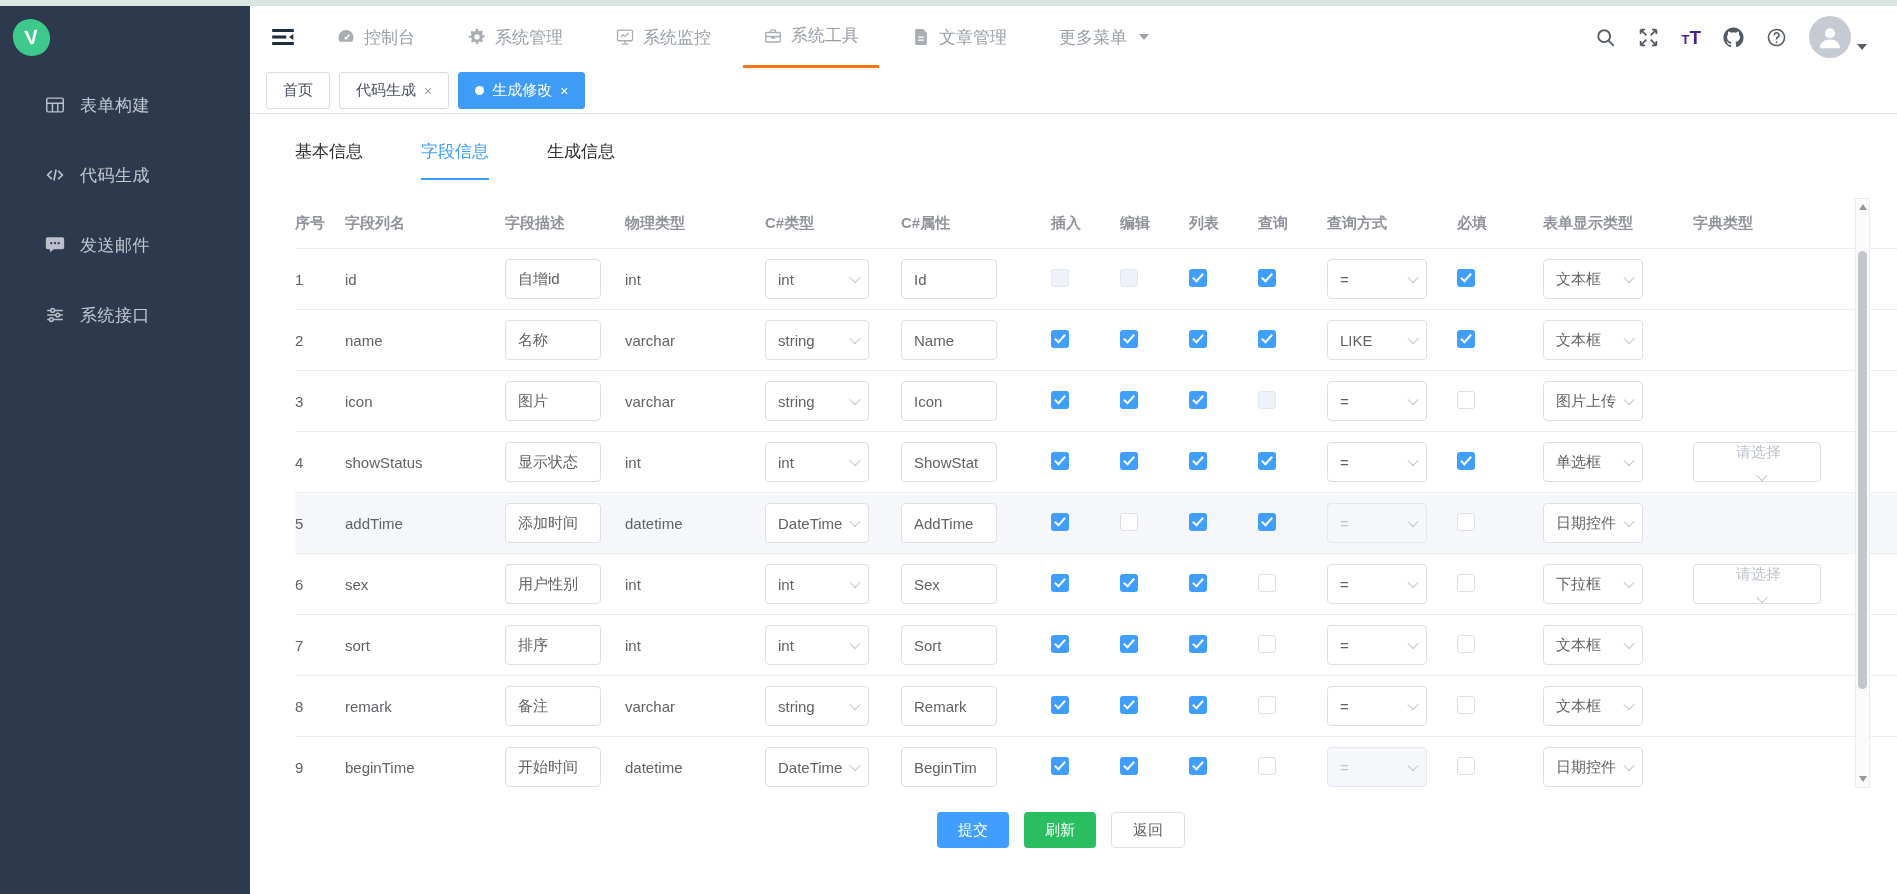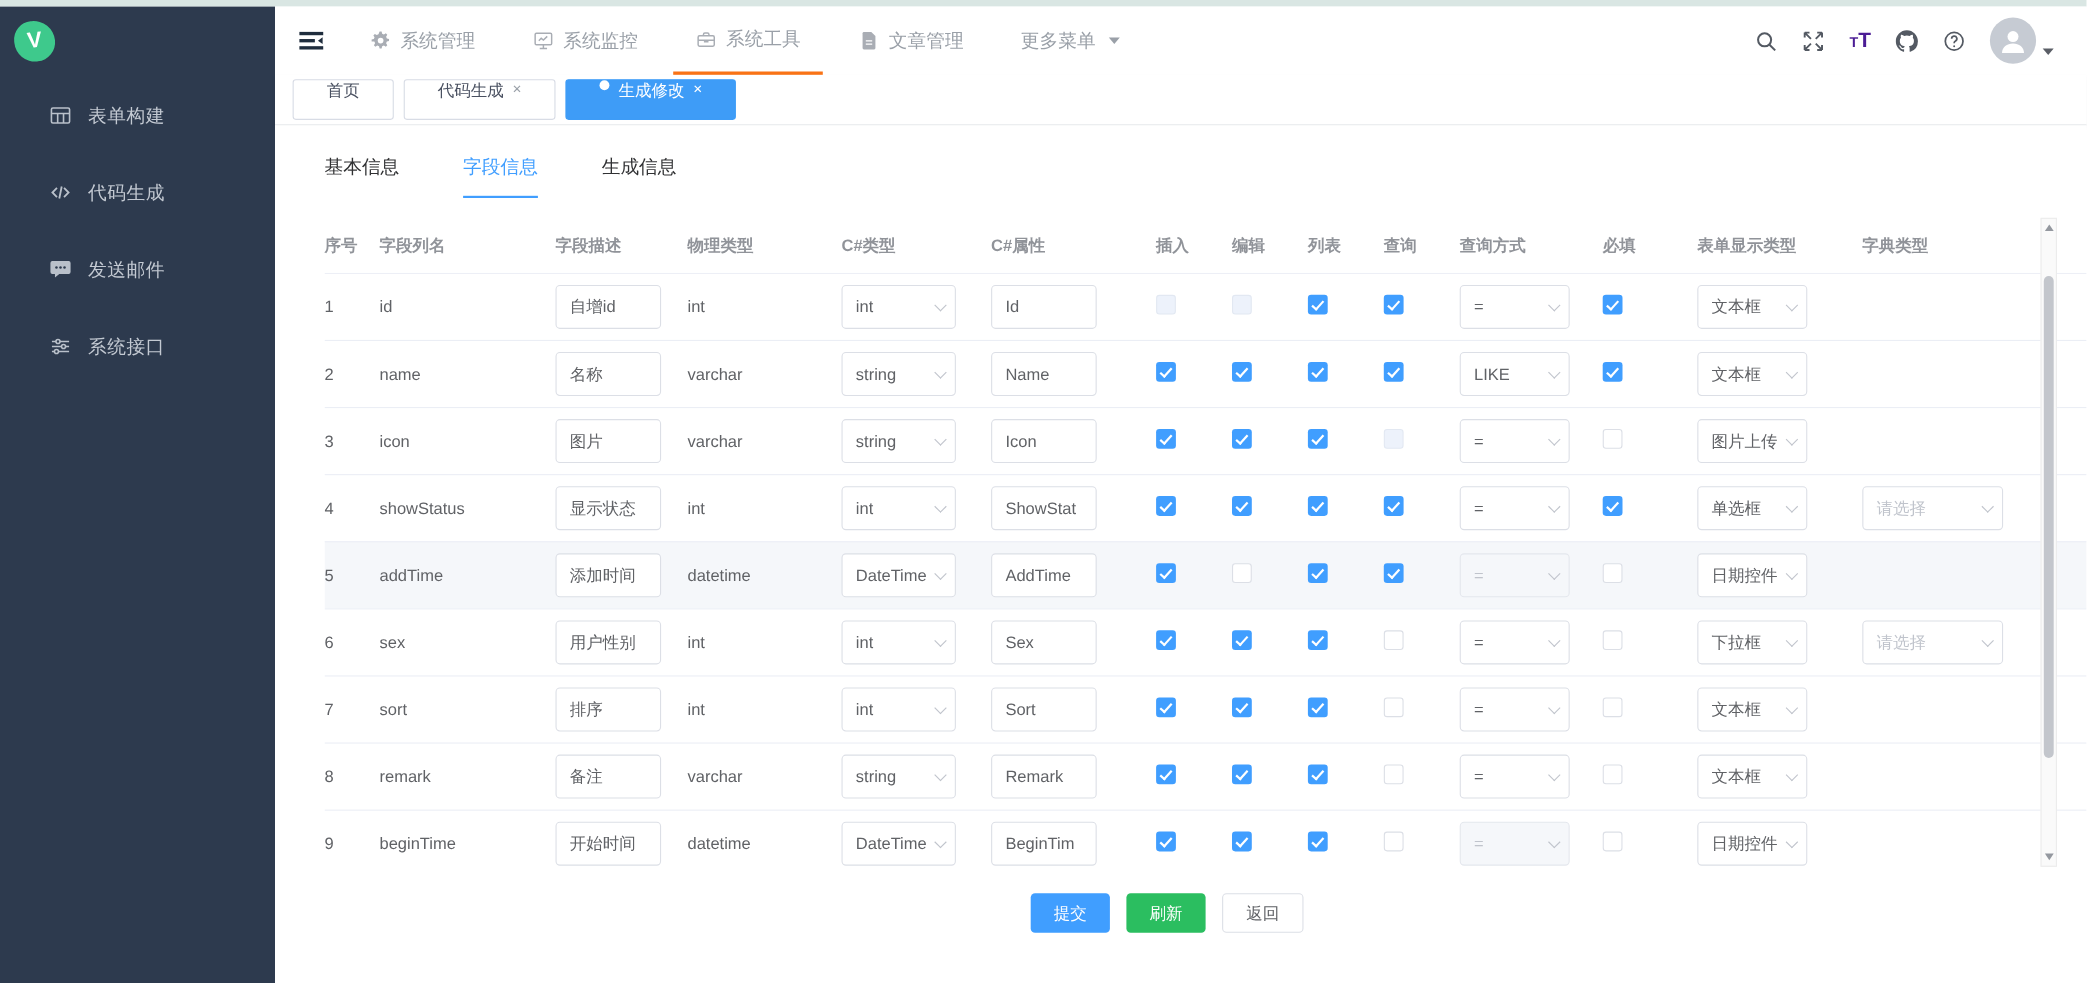--- a/index.html
+++ b/index.html
@@ -200,6 +200,17 @@
           </svg>
       </span>
       <nav class="topnav">
+  <div class="nav-item ">
+    <span class="nav-ic">
+              <svg viewBox="0 0 24 24">
+                <path fill="currentColor" d="M12 3.5a9 9 0 00-9 9c0 2 .65 3.8 1.75 5.3h14.5A8.9 8.9 0 0021 12.5a9 9 0 00-9-9z"></path>
+                <path d="M12 13.5l4.2-4.2" stroke="#fff" stroke-width="1.6"></path>
+                <circle cx="12" cy="13.5" r="1.7" fill="#fff"></circle>
+              </svg>
+            </span>
+    <span>控制台</span>
+
+  </div>
   <div class="nav-item ">
     <span class="nav-ic">
               <svg viewBox="0 0 24 24" fill="currentColor">

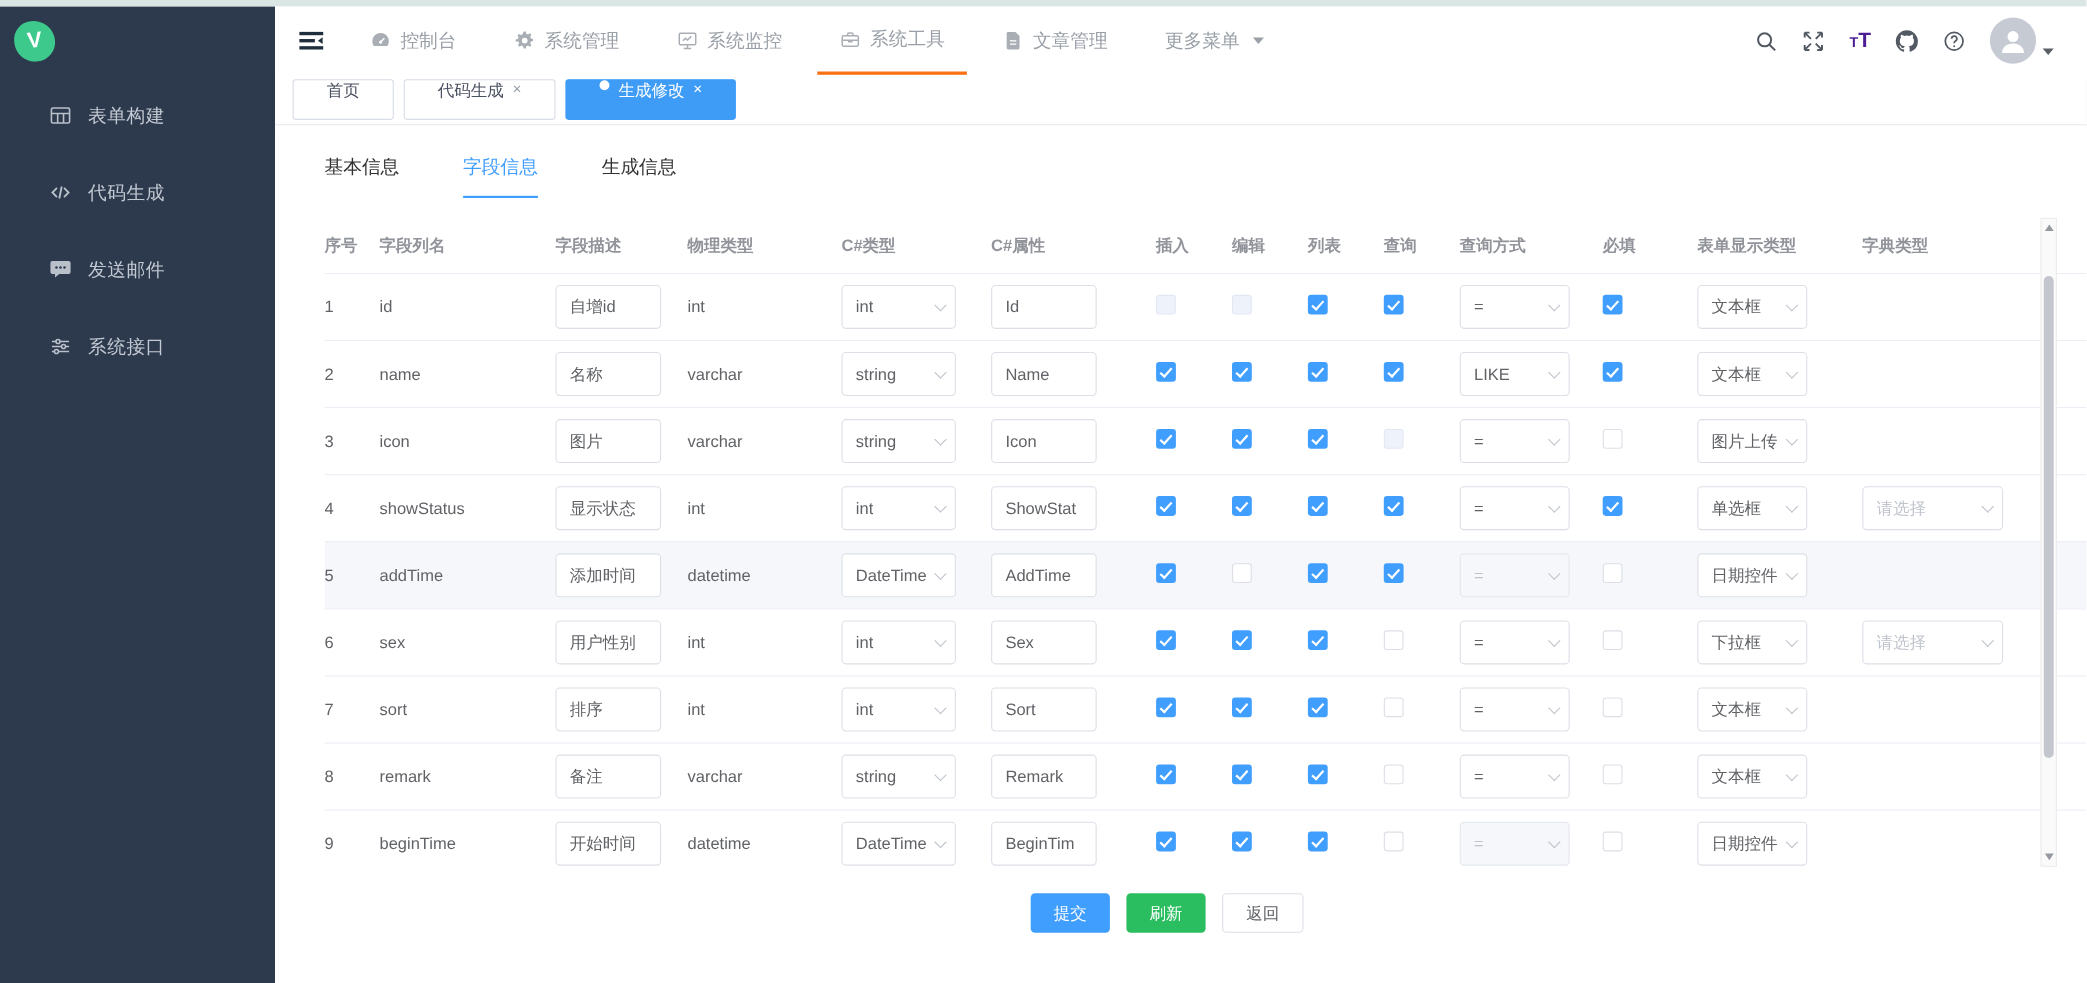--- a/index.html
+++ b/index.html
@@ -65,7 +65,7 @@
     background:#fff; border-bottom:1px solid #e4e7ea; box-shadow:0 2px 4px rgba(0,0,0,.05);
   }
   .ptab {
-    height:37px; display:flex; align-items:flex-start; gap:8px; padding:0 30px;
+    height:37px; display:flex; align-items:center; gap:8px; padding:0 16px;
     border:1px solid #d8dce5; border-radius:3px; background:#fff;
     font-size:15px; color:#495060; cursor:pointer; white-space:nowrap;
   }

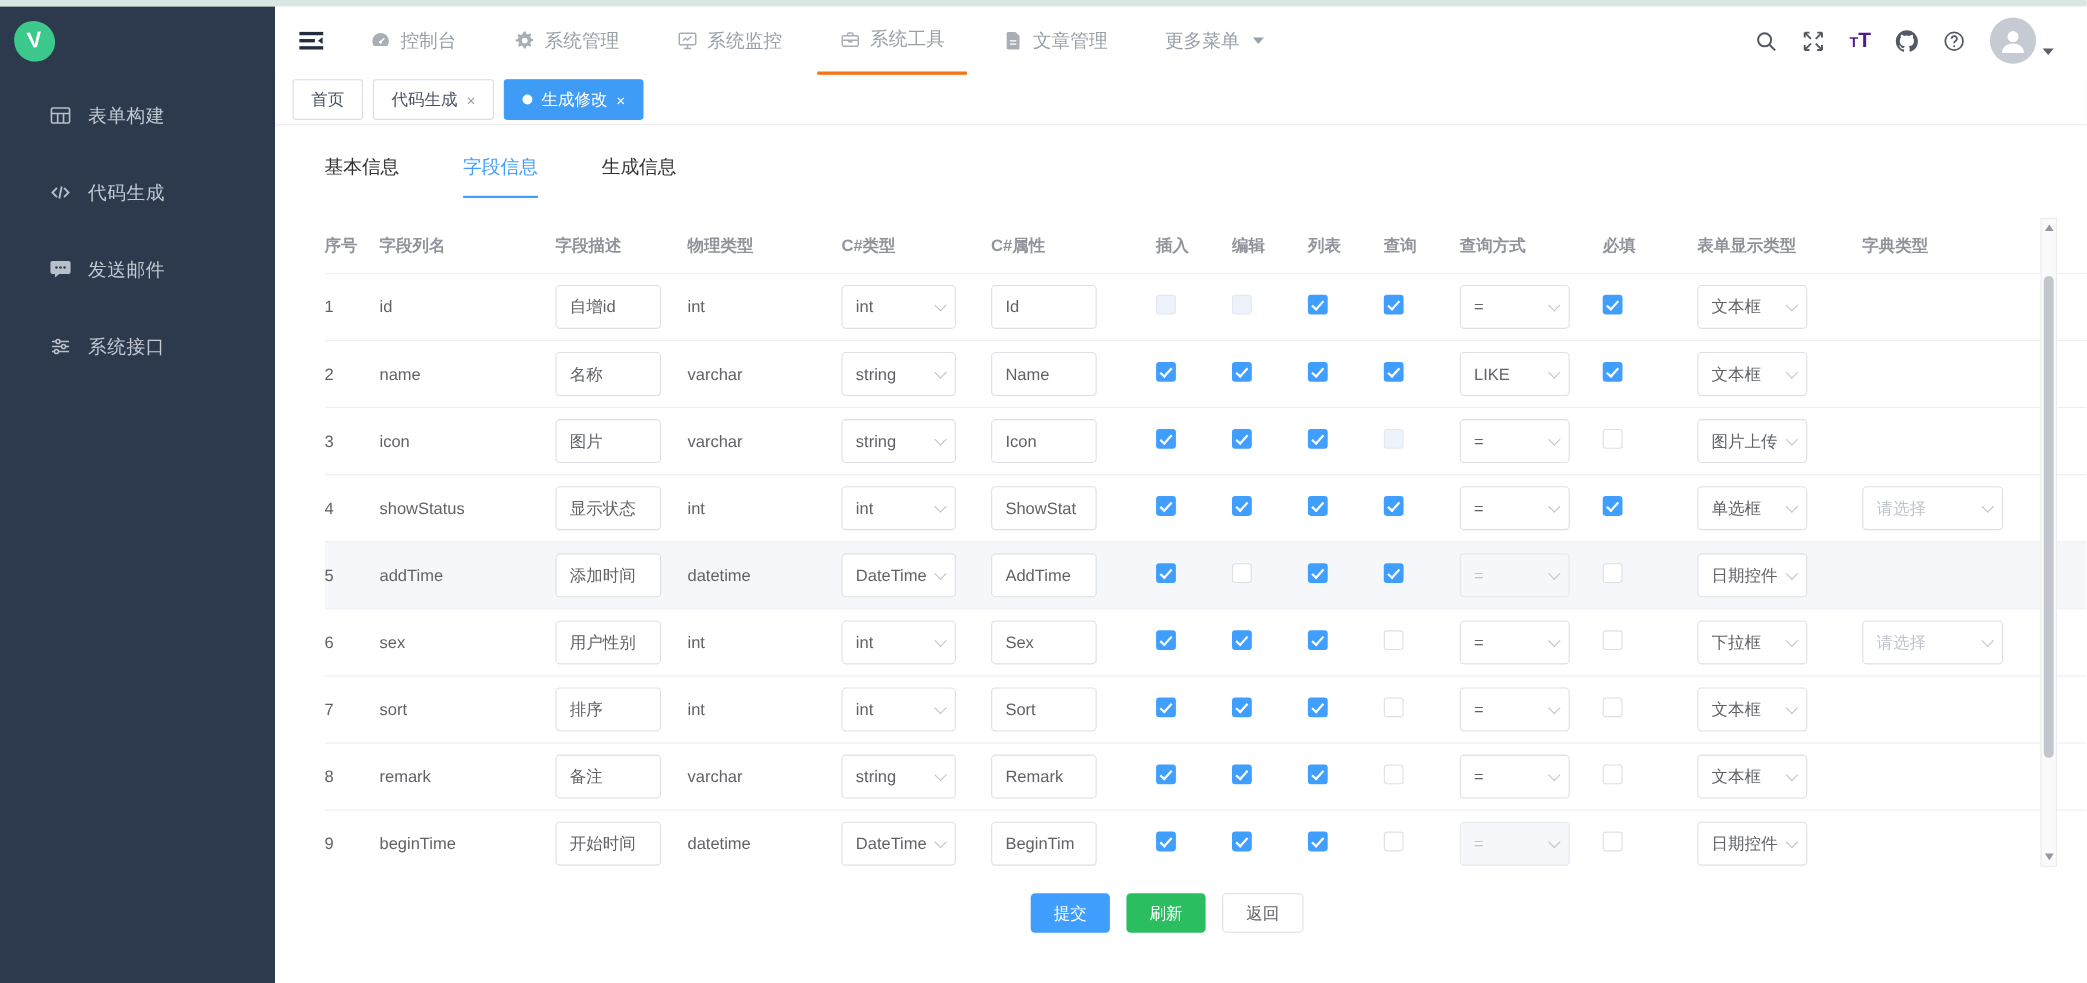--- a/index.html
+++ b/index.html
@@ -104,7 +104,7 @@
   .chev { width:8px; height:8px; border-right:1.5px solid #c0c4cc; border-bottom:1.5px solid #c0c4cc;
     transform:rotate(45deg) translate(-1px,-1px); flex:0 0 auto; margin-left:6px; }
   .sel.dis { background:#f5f7fa; border-color:#e4e7ed; color:#c0c4cc; }
-  .sel.ph { color:#c0c4cc; }
+  .sel.ph { color:#c0c4cc;flex-direction:column; }
   .w104 { width:104px; } .w100 { width:100px; } .w112 { width:100px; } .w128 { width:128px; }
 
   .cb { width:18px; height:18px; border-radius:3px; position:relative; display:inline-block; cursor:pointer; }

